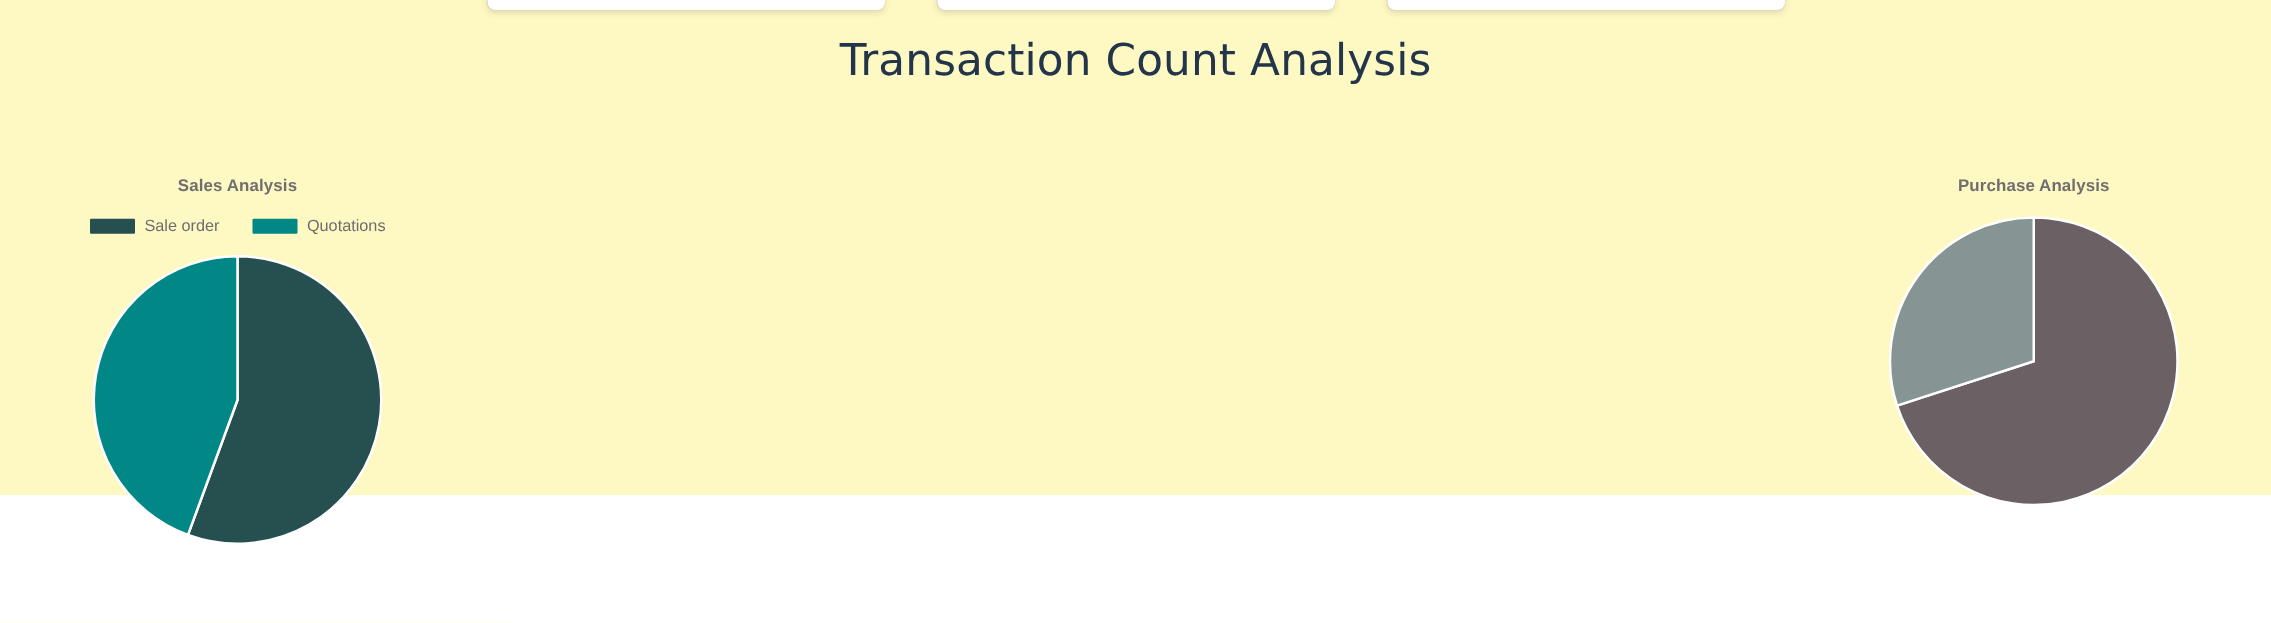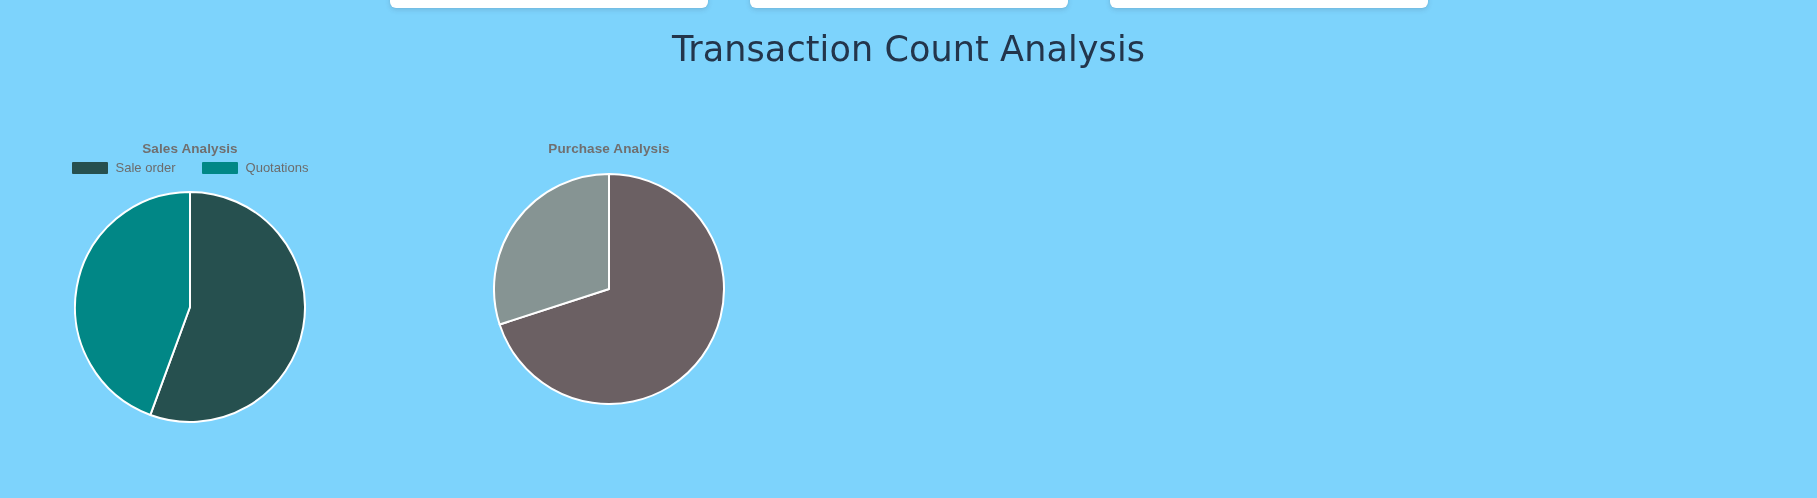--- a/index.html
+++ b/index.html
@@ -19,8 +19,8 @@
   #page {
     position: relative;
     width: 1817px;
-    height: 498px;
-    background: #7dd3fc;
+    height: 396px;
+    background: #fef9c3;
   }
 
   

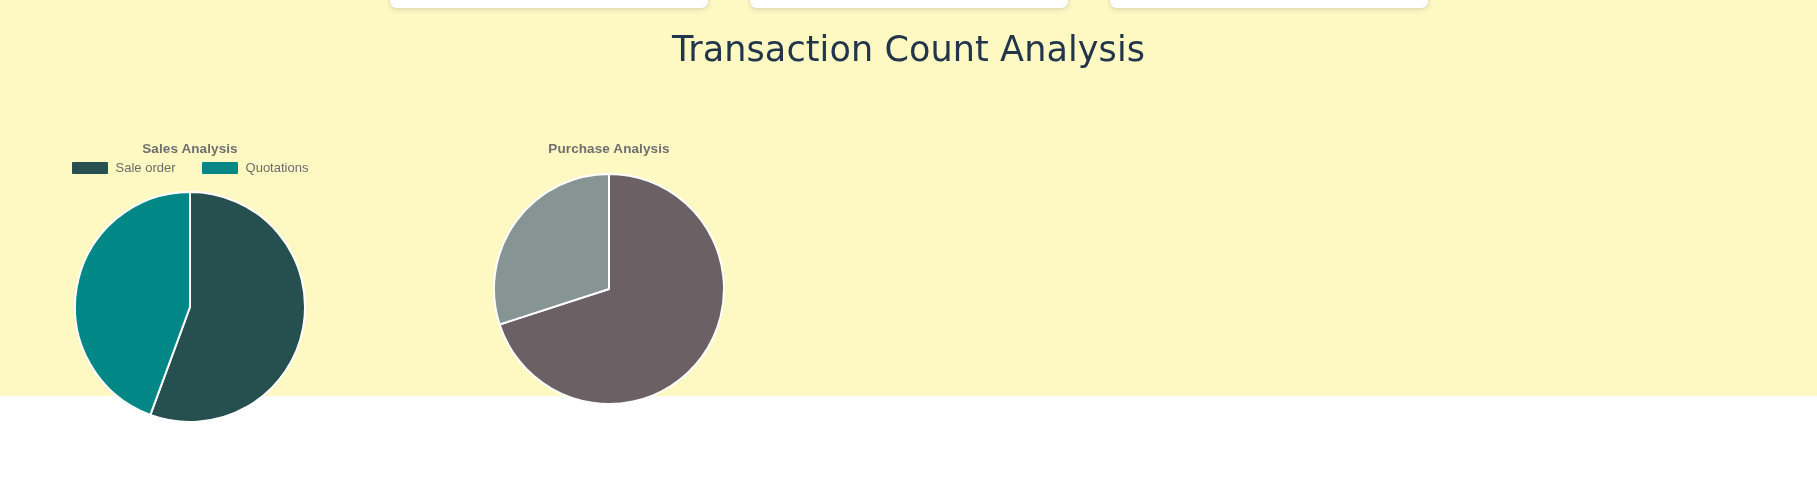--- a/index.html
+++ b/index.html
@@ -66,9 +66,8 @@
     left: 0;
     width: 1817px;
     display: flex;
-    justify-content: flex-start;
+    justify-content: space-between;
     align-items: flex-start;
-    gap: 39px;
   }
   .chart-panel {
     width: 380px;

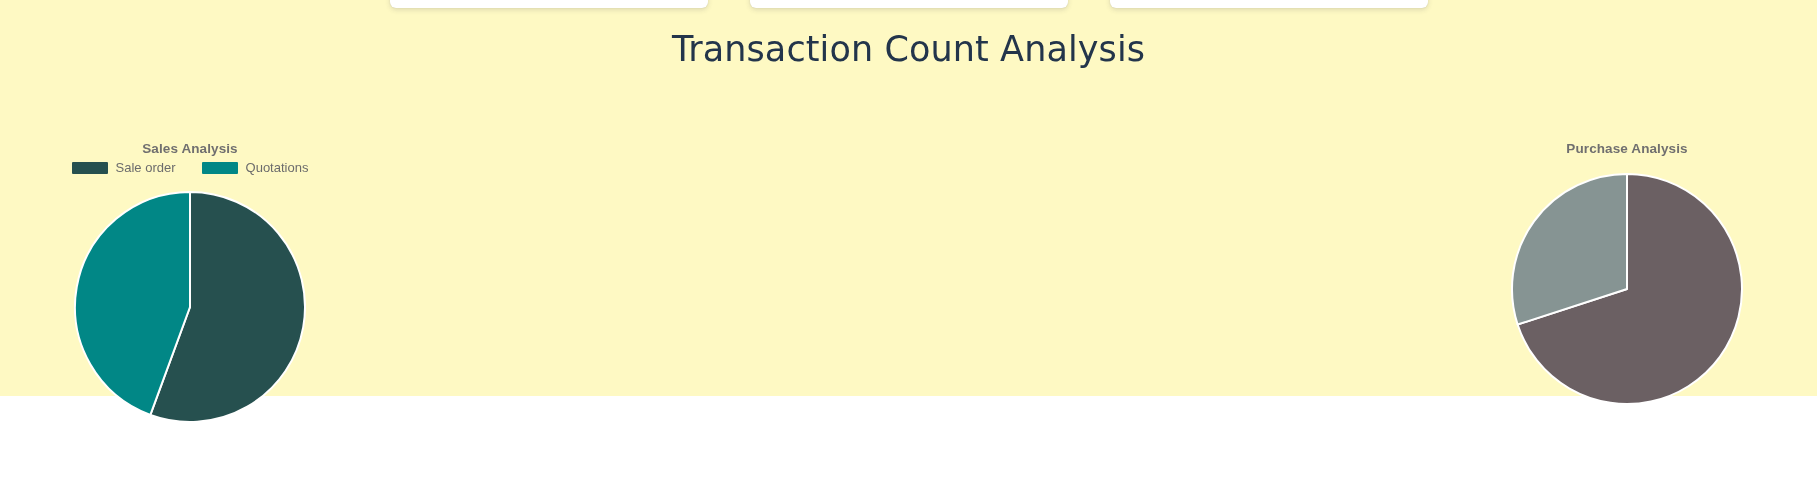--- a/index.html
+++ b/index.html
@@ -90,7 +90,7 @@
     justify-content: center;
     align-items: center;
     gap: 26px;
-    margin-top: 2px;
+    margin-top: 15px;
     height: 16px;
   }
   .legend-item {

